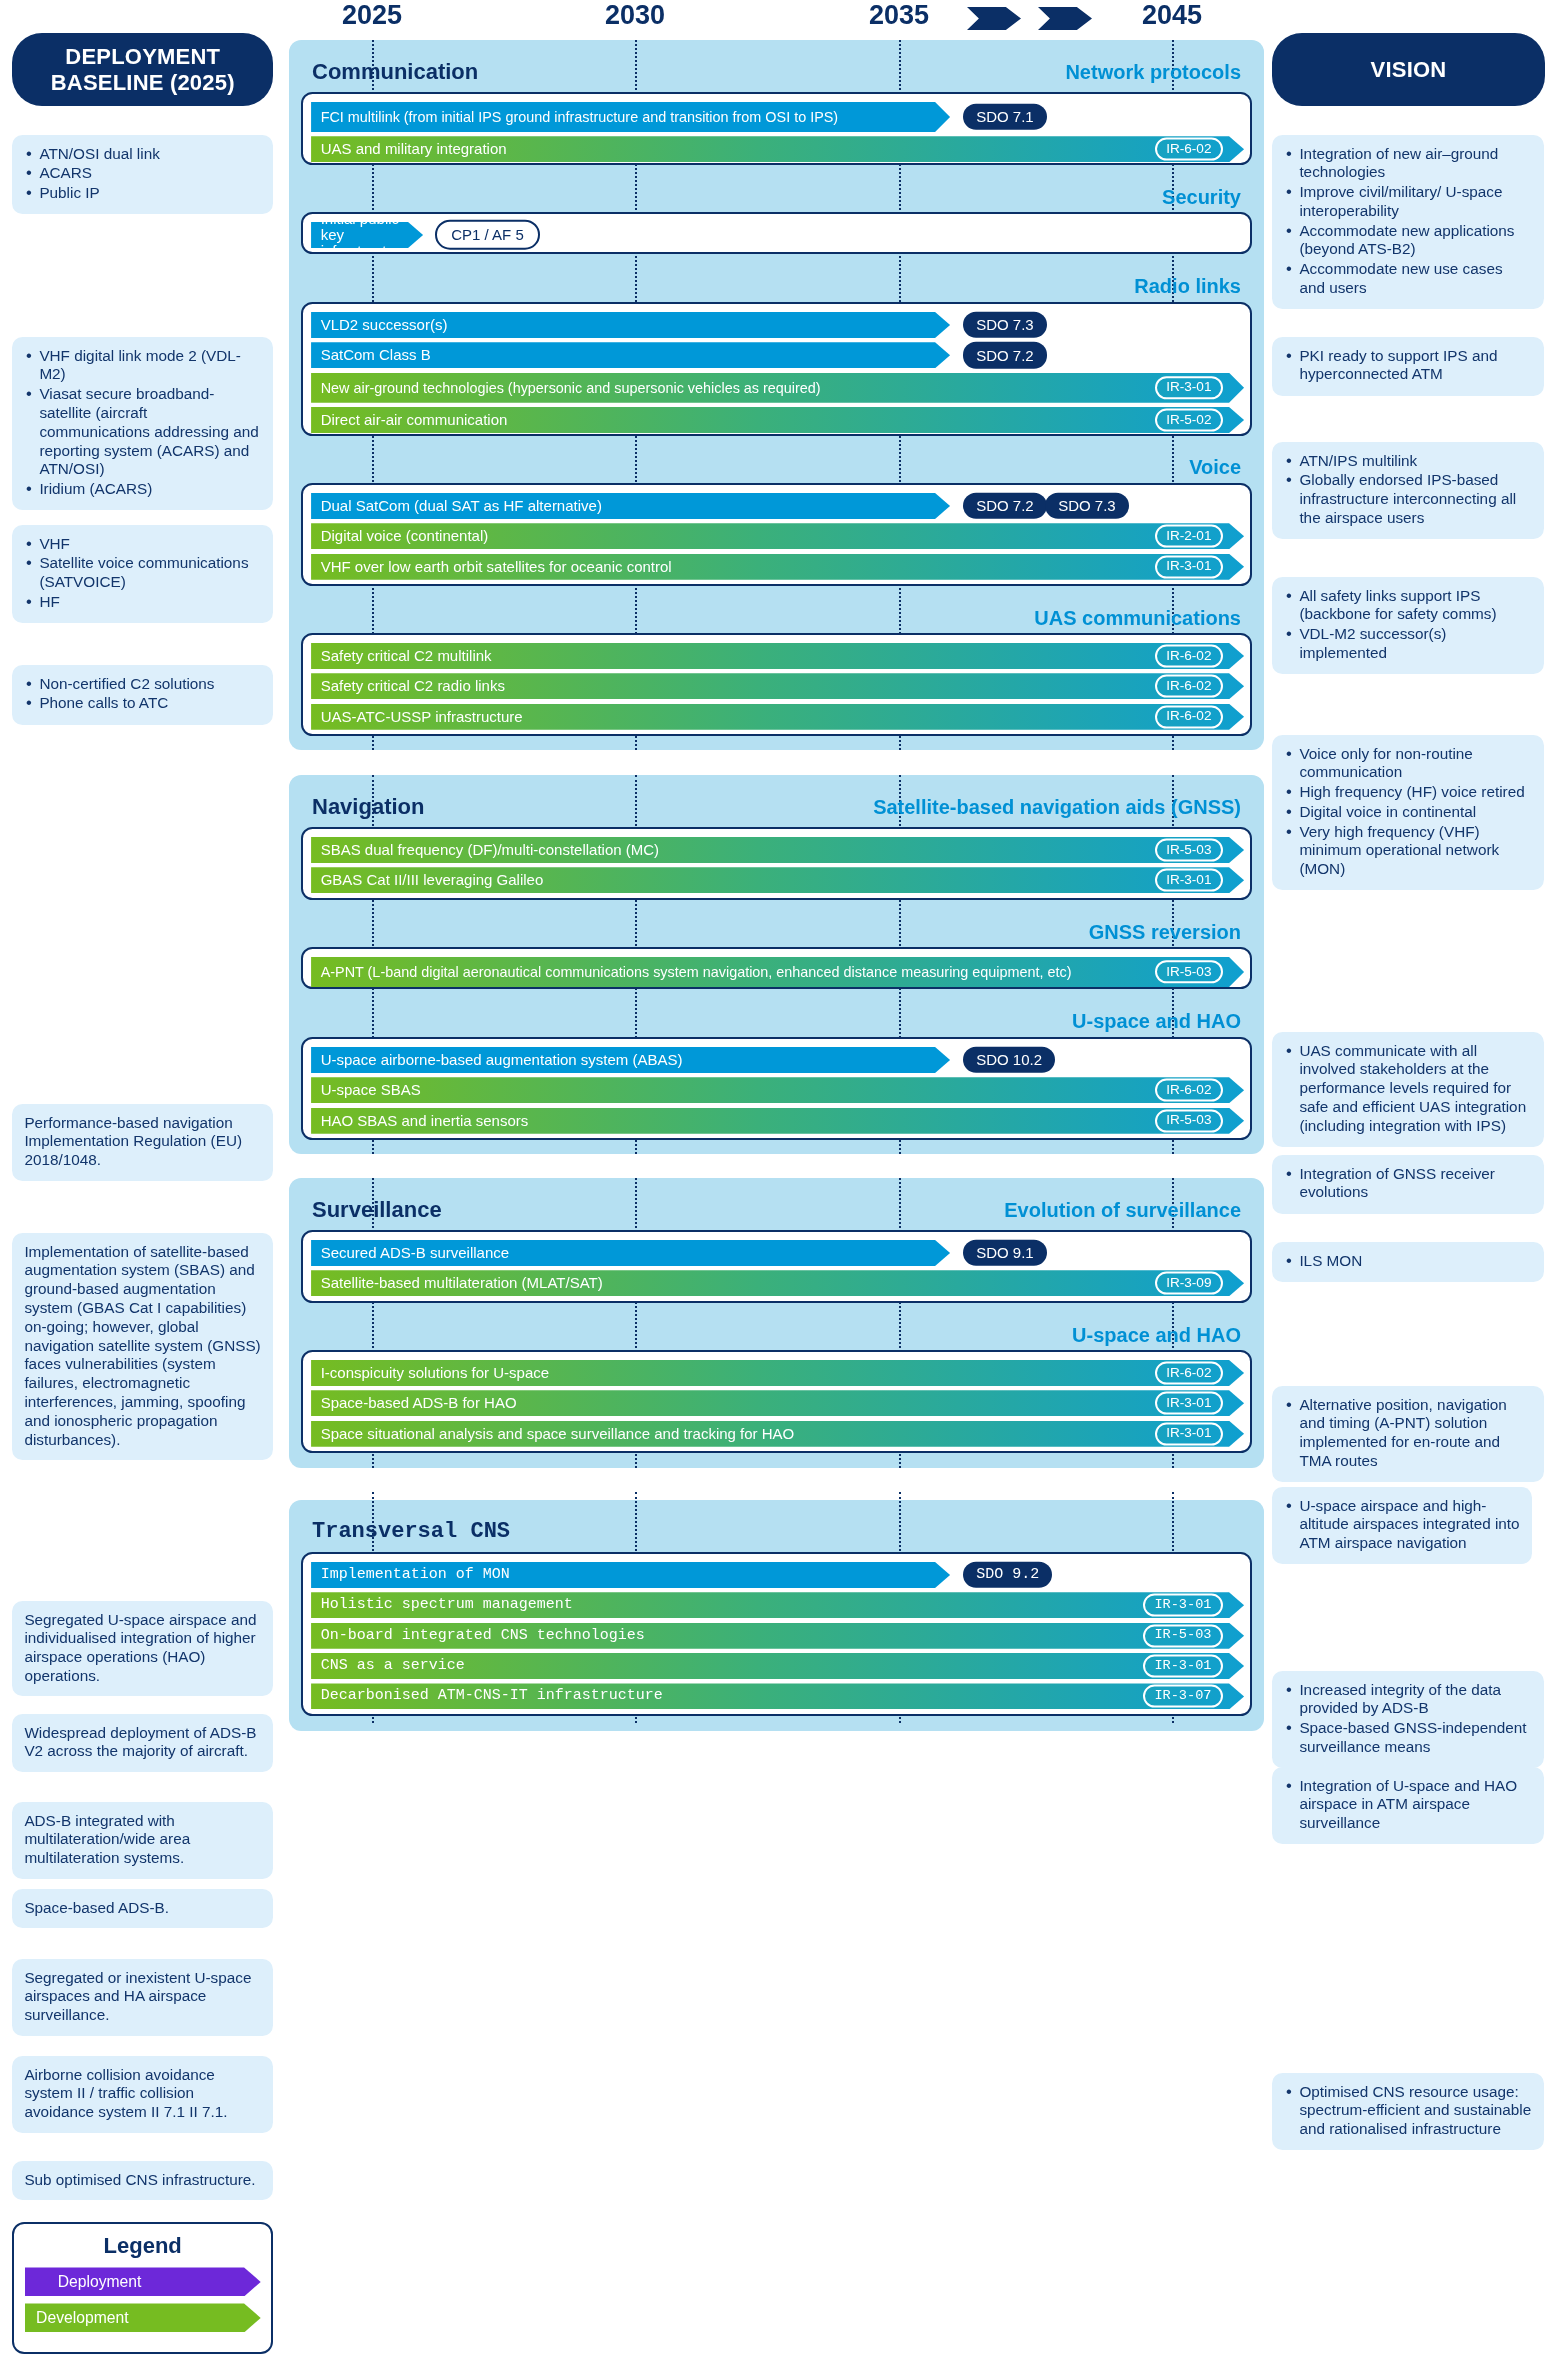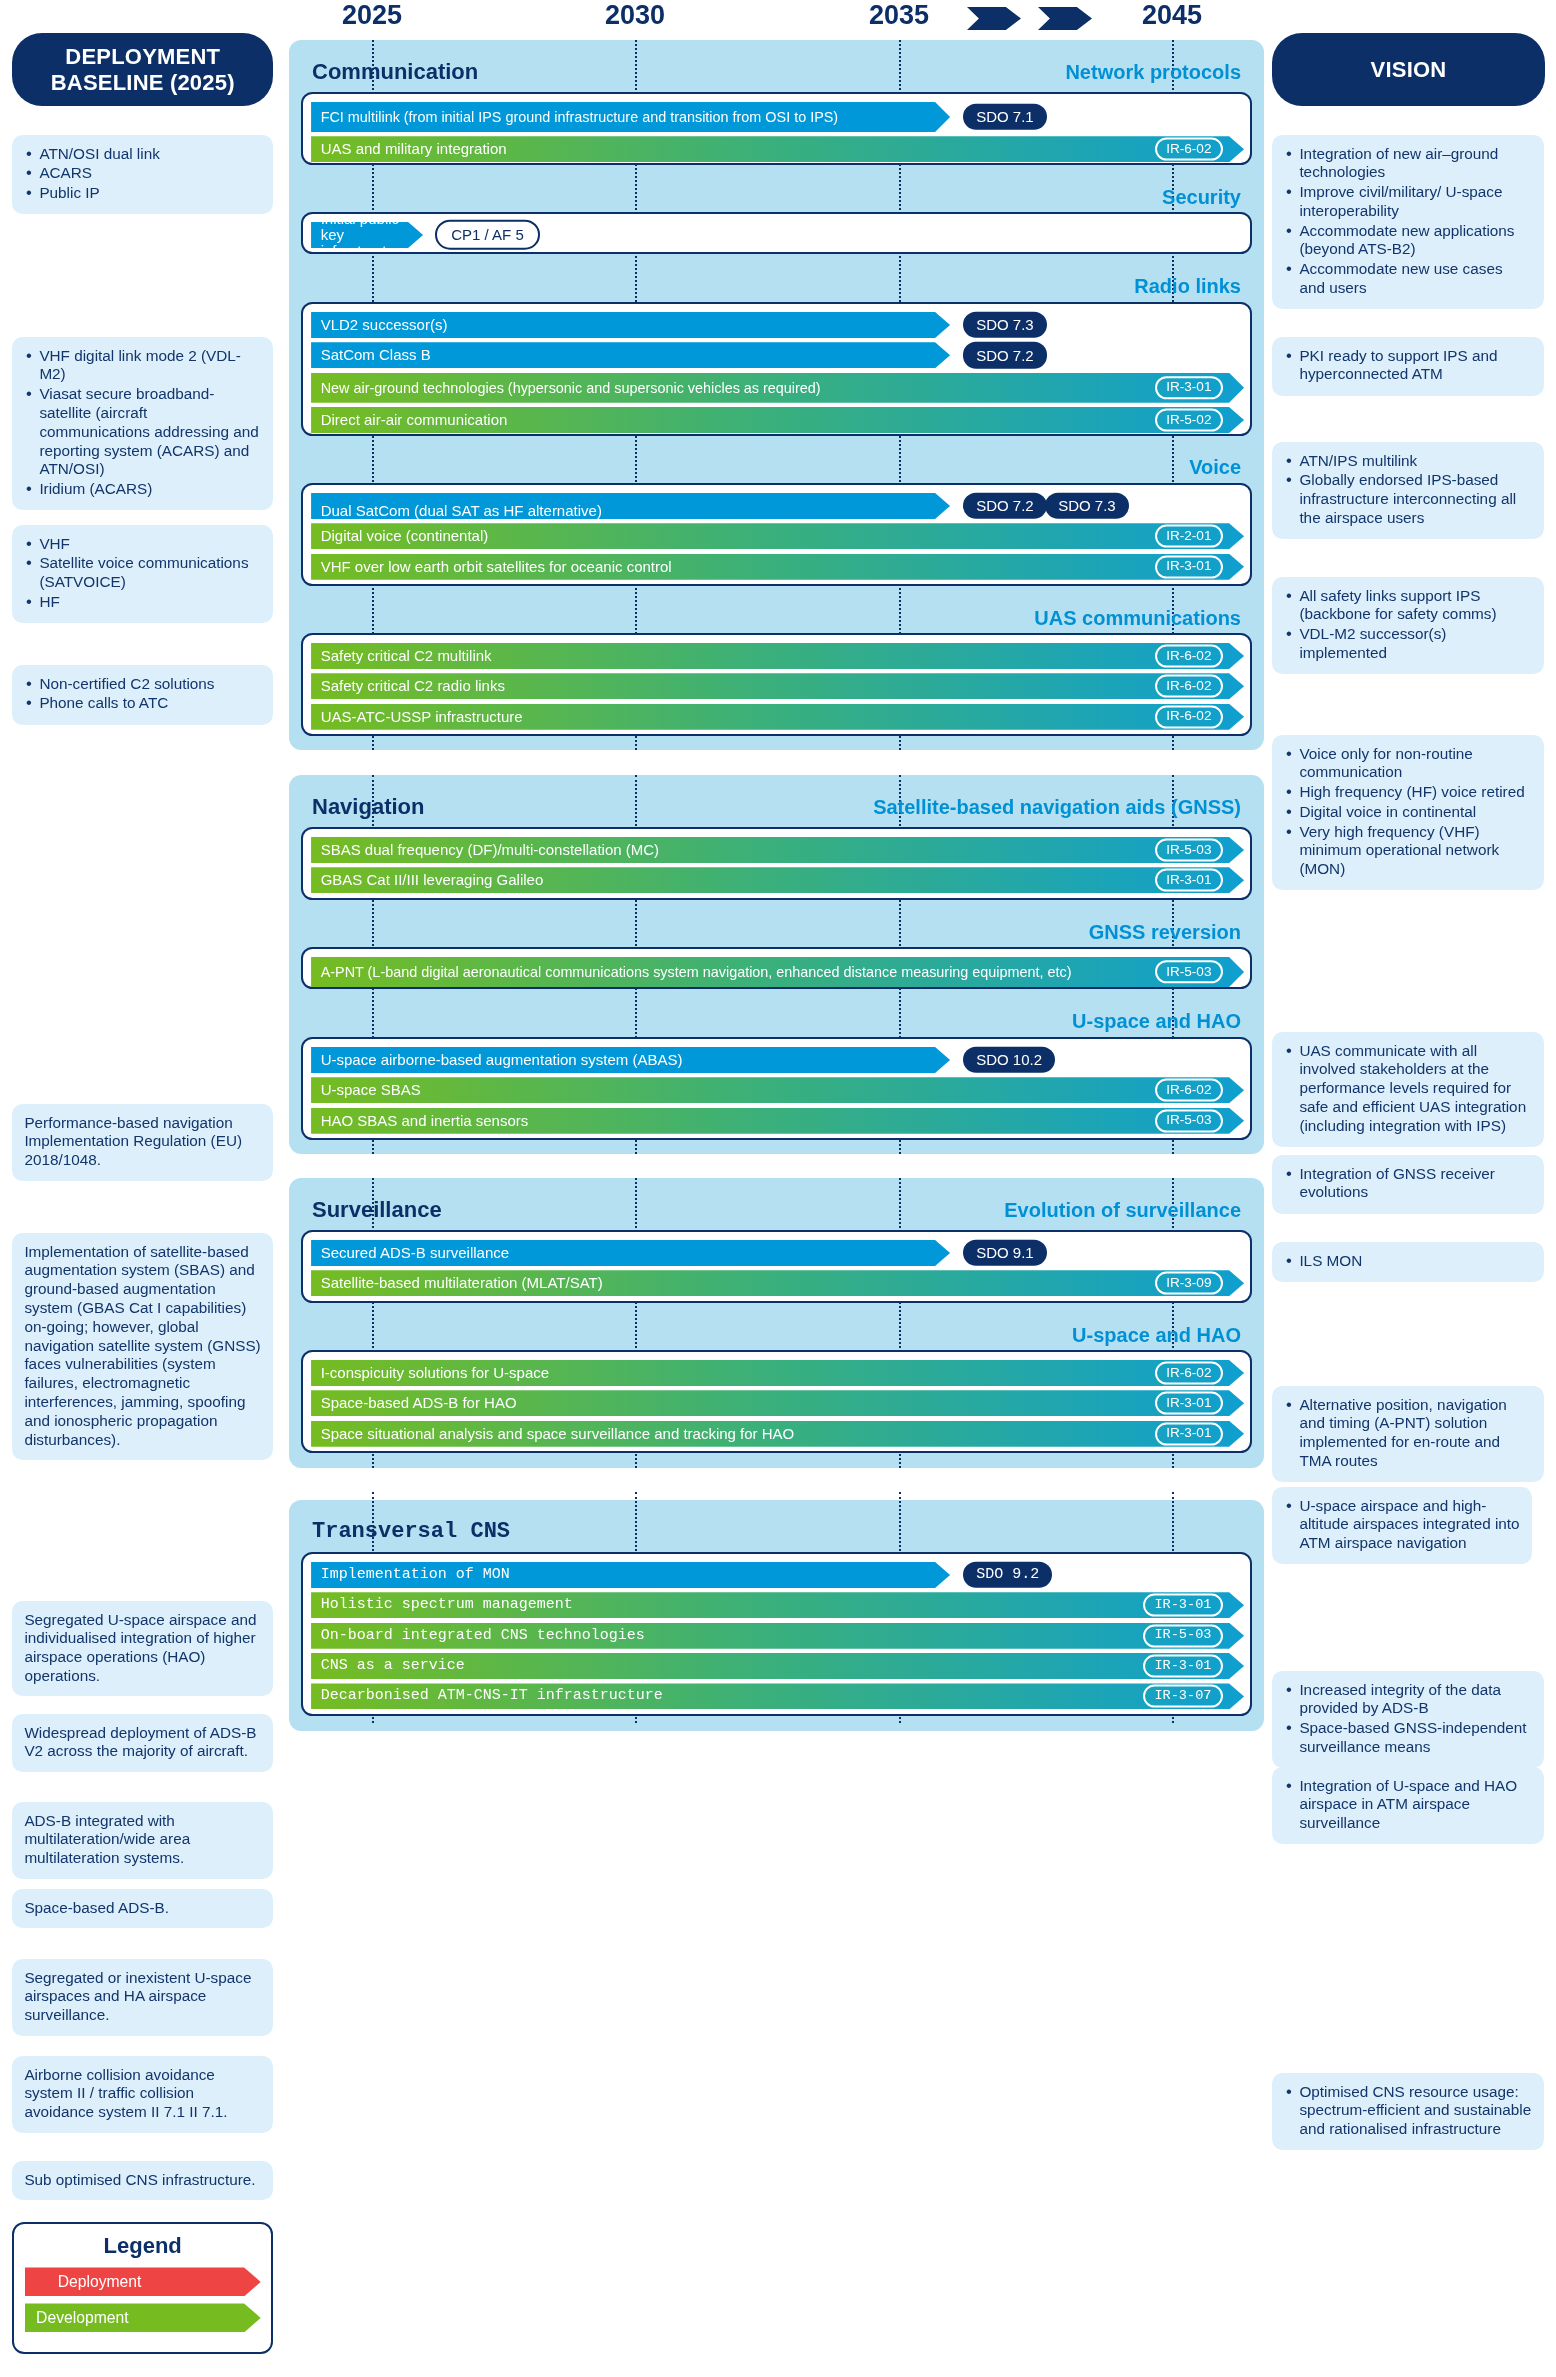--- a/index.html
+++ b/index.html
@@ -276,7 +276,7 @@
           <div class="sub-title" style="top: 416px;">Voice</div>
           <div class="card" style="top: 443px; left: 12.2px; width: 951px; height: 103px; padding: 7.9px 0px 0px;">
             <div class="barrow">
-              <div class="bar bar-blue" style="width: 639px; align-items: flex-end;">
+              <div class="bar bar-blue" style="width: 639px;">
                 <span>Dual SatCom (dual SAT as HF alternative)</span>
               </div>
               <div class="sdo" style="left: 660px; top: 50%;">SDO 7.2</div>

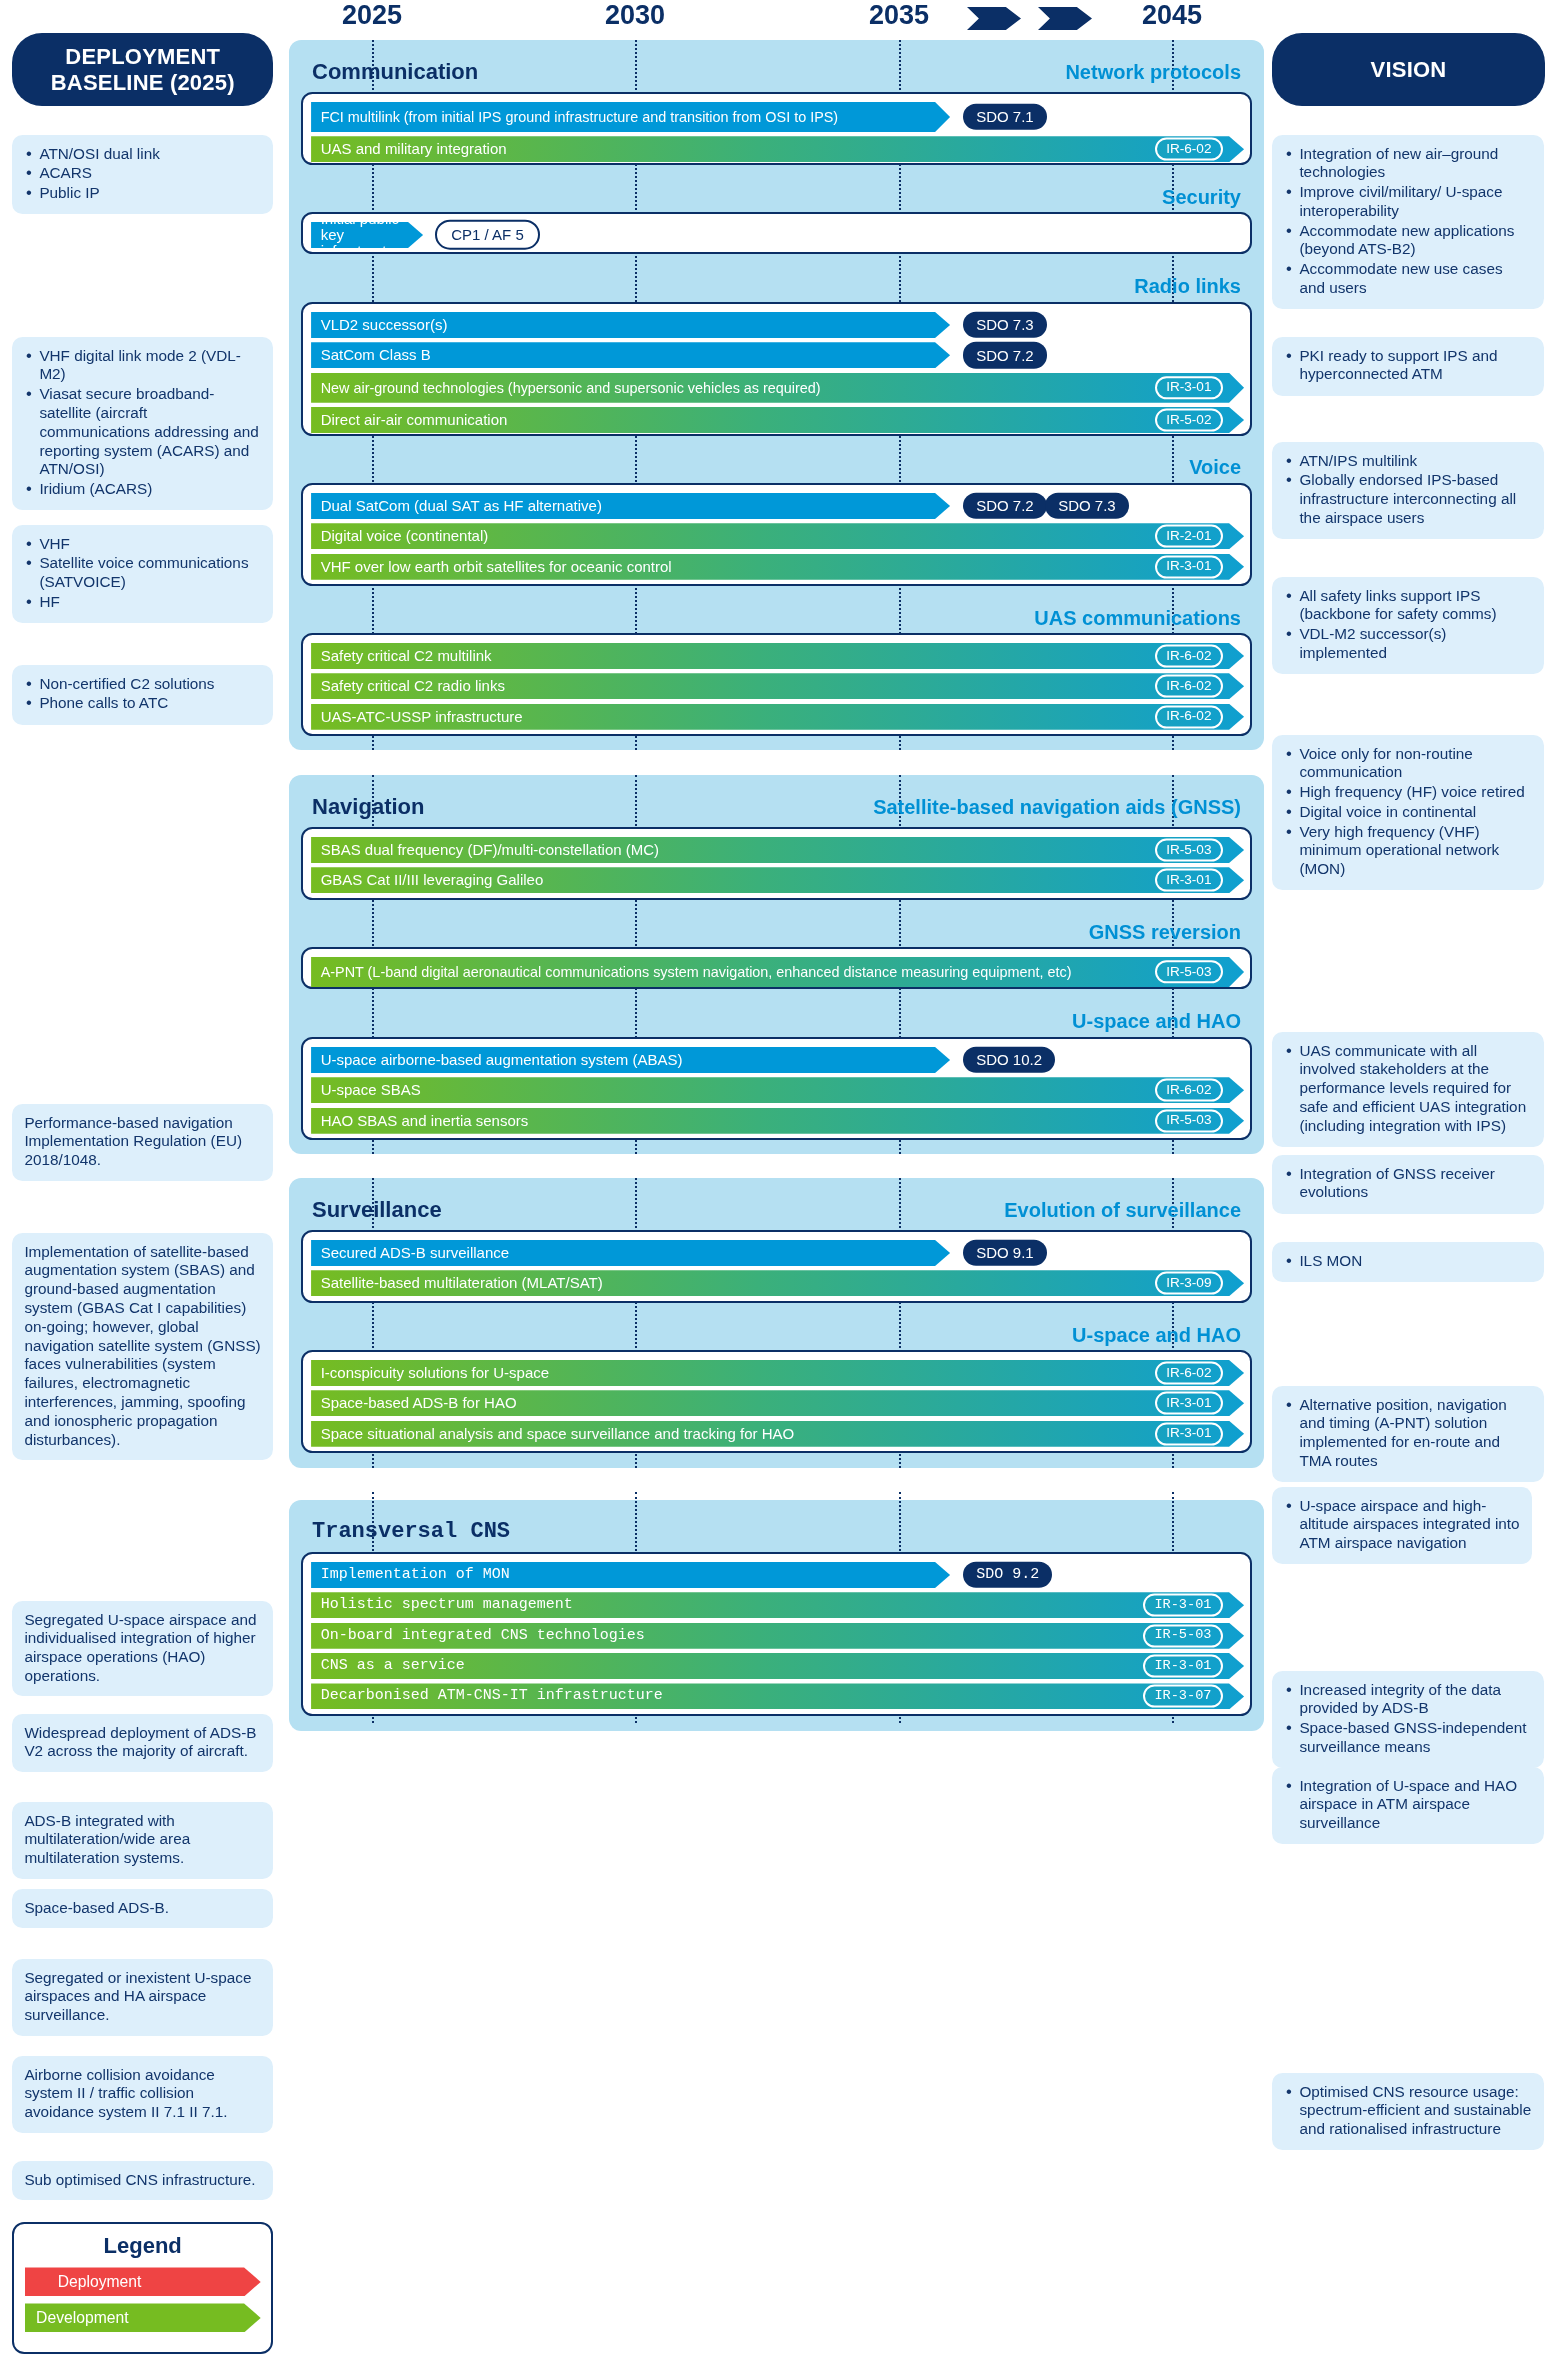--- a/index.html
+++ b/index.html
@@ -130,7 +130,7 @@
     padding-left:11.4px;box-sizing:border-box;margin-bottom:7px;
     clip-path:polygon(0 0, calc(100% - 16.6px) 0, 100% 50%, calc(100% - 16.6px) 100%, 0 100%);
   }
-  .lg-deploy{background:#ef4444;padding-left:33px;}
+  .lg-deploy{background:#6d28d9;padding-left:33px;}
   .lg-dev{background:#76bc21;}
 </style>
 </head>

